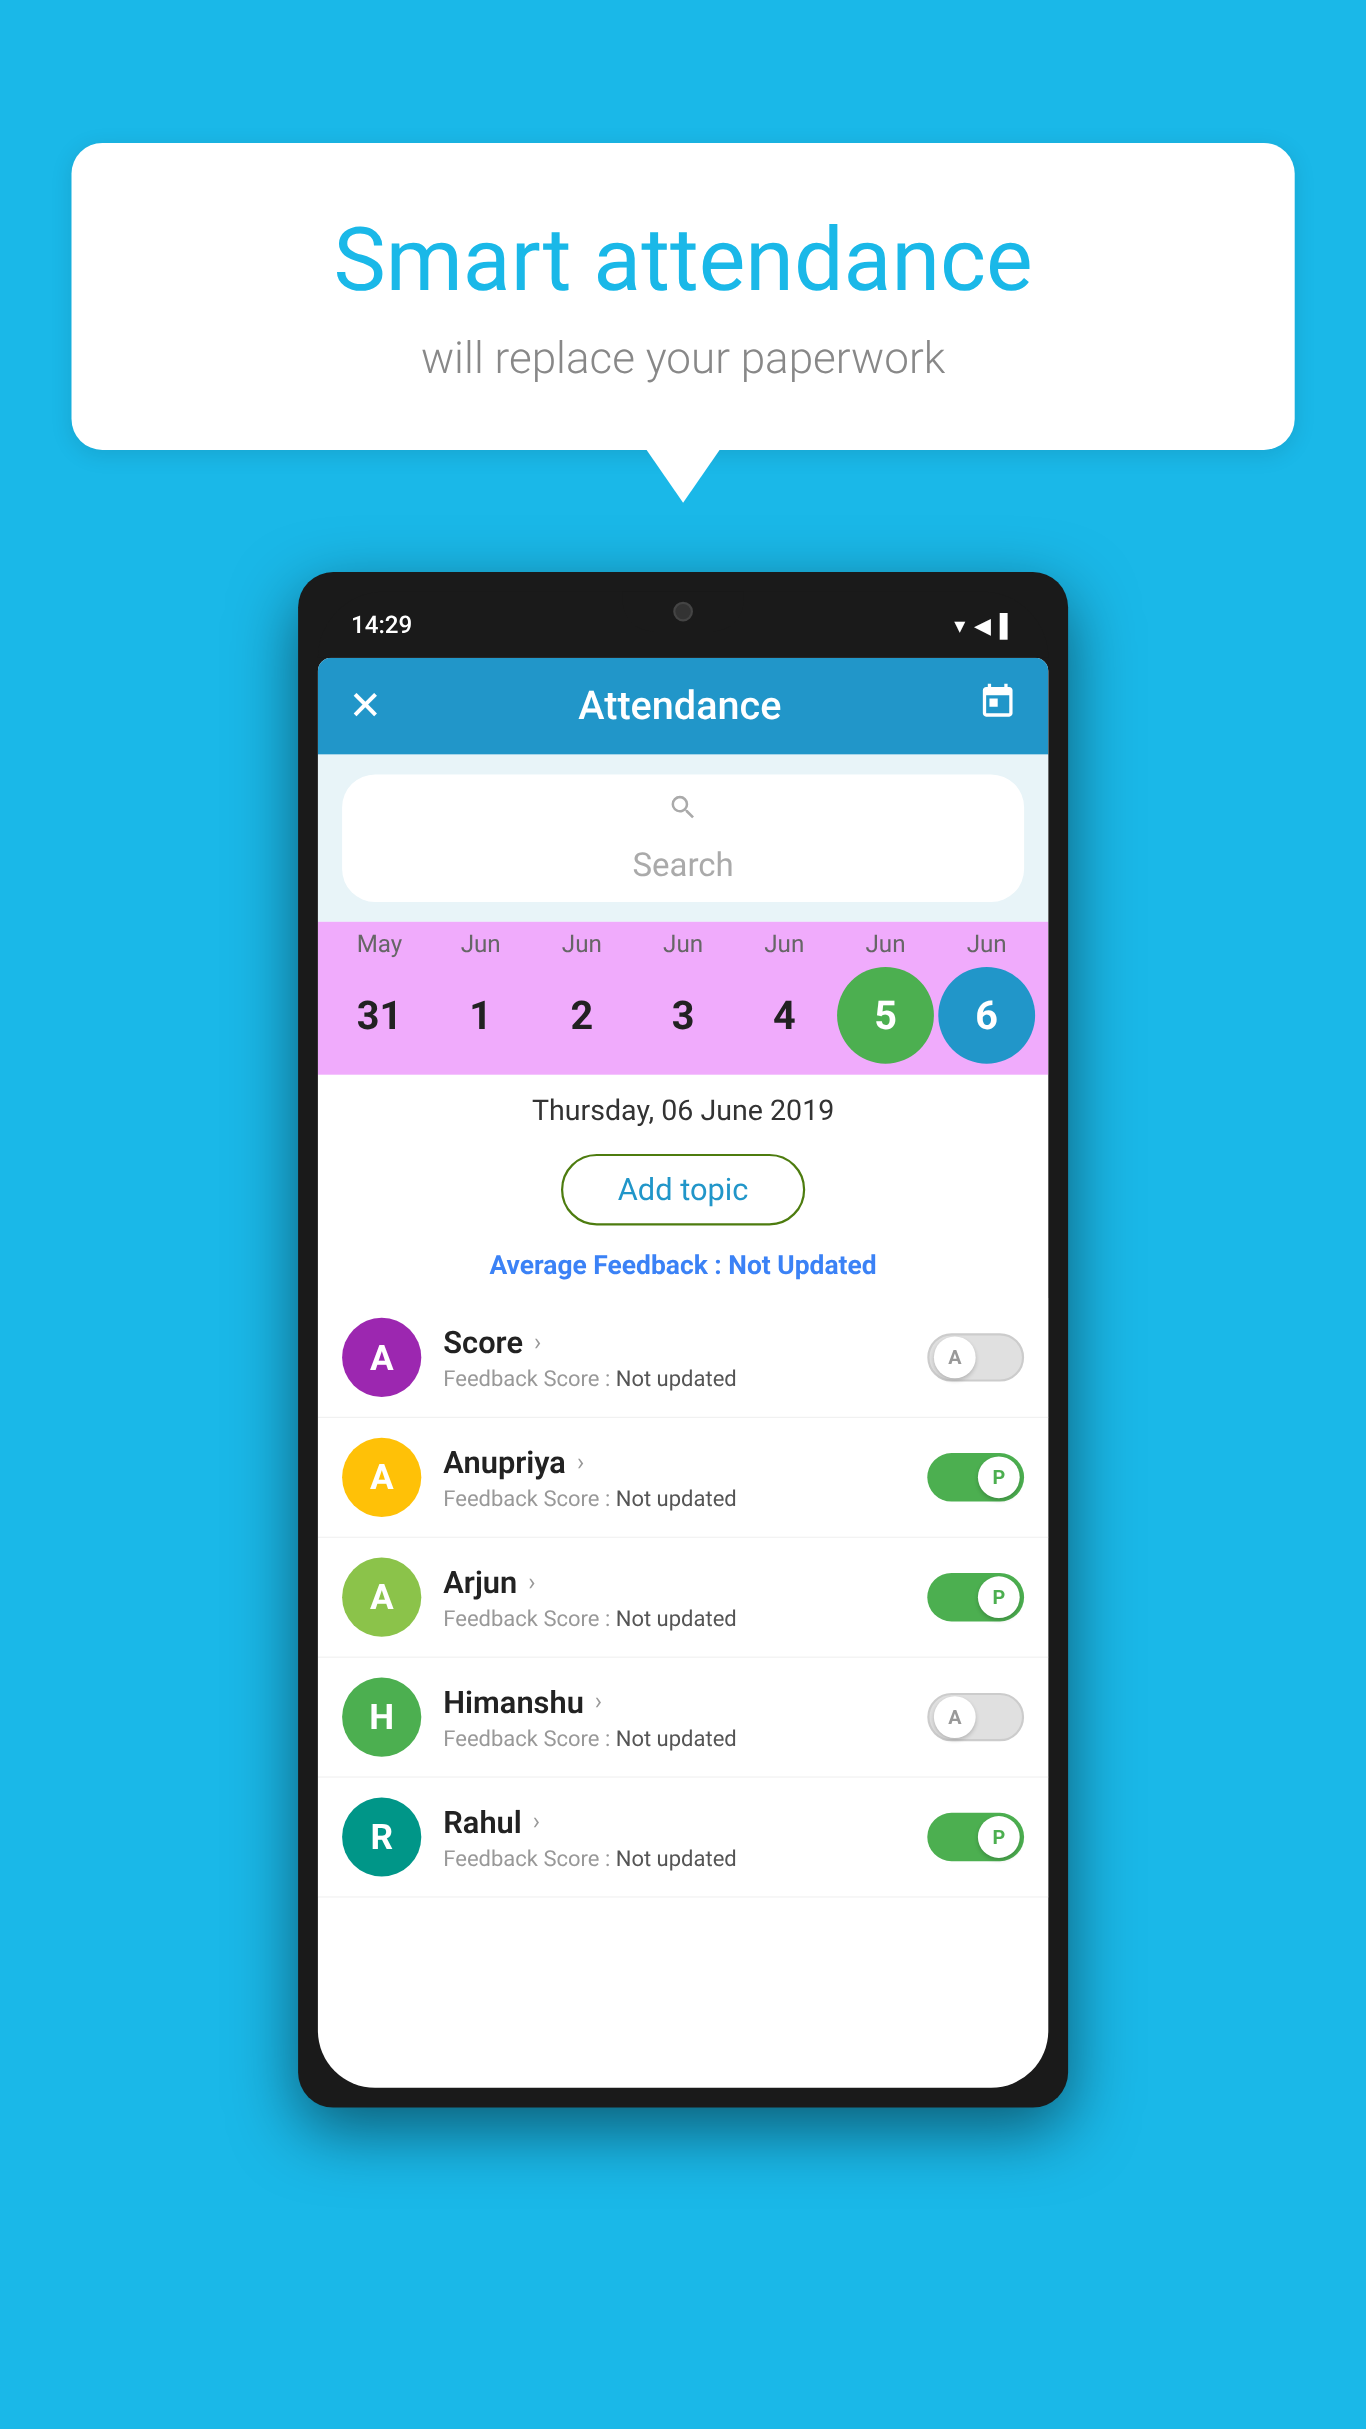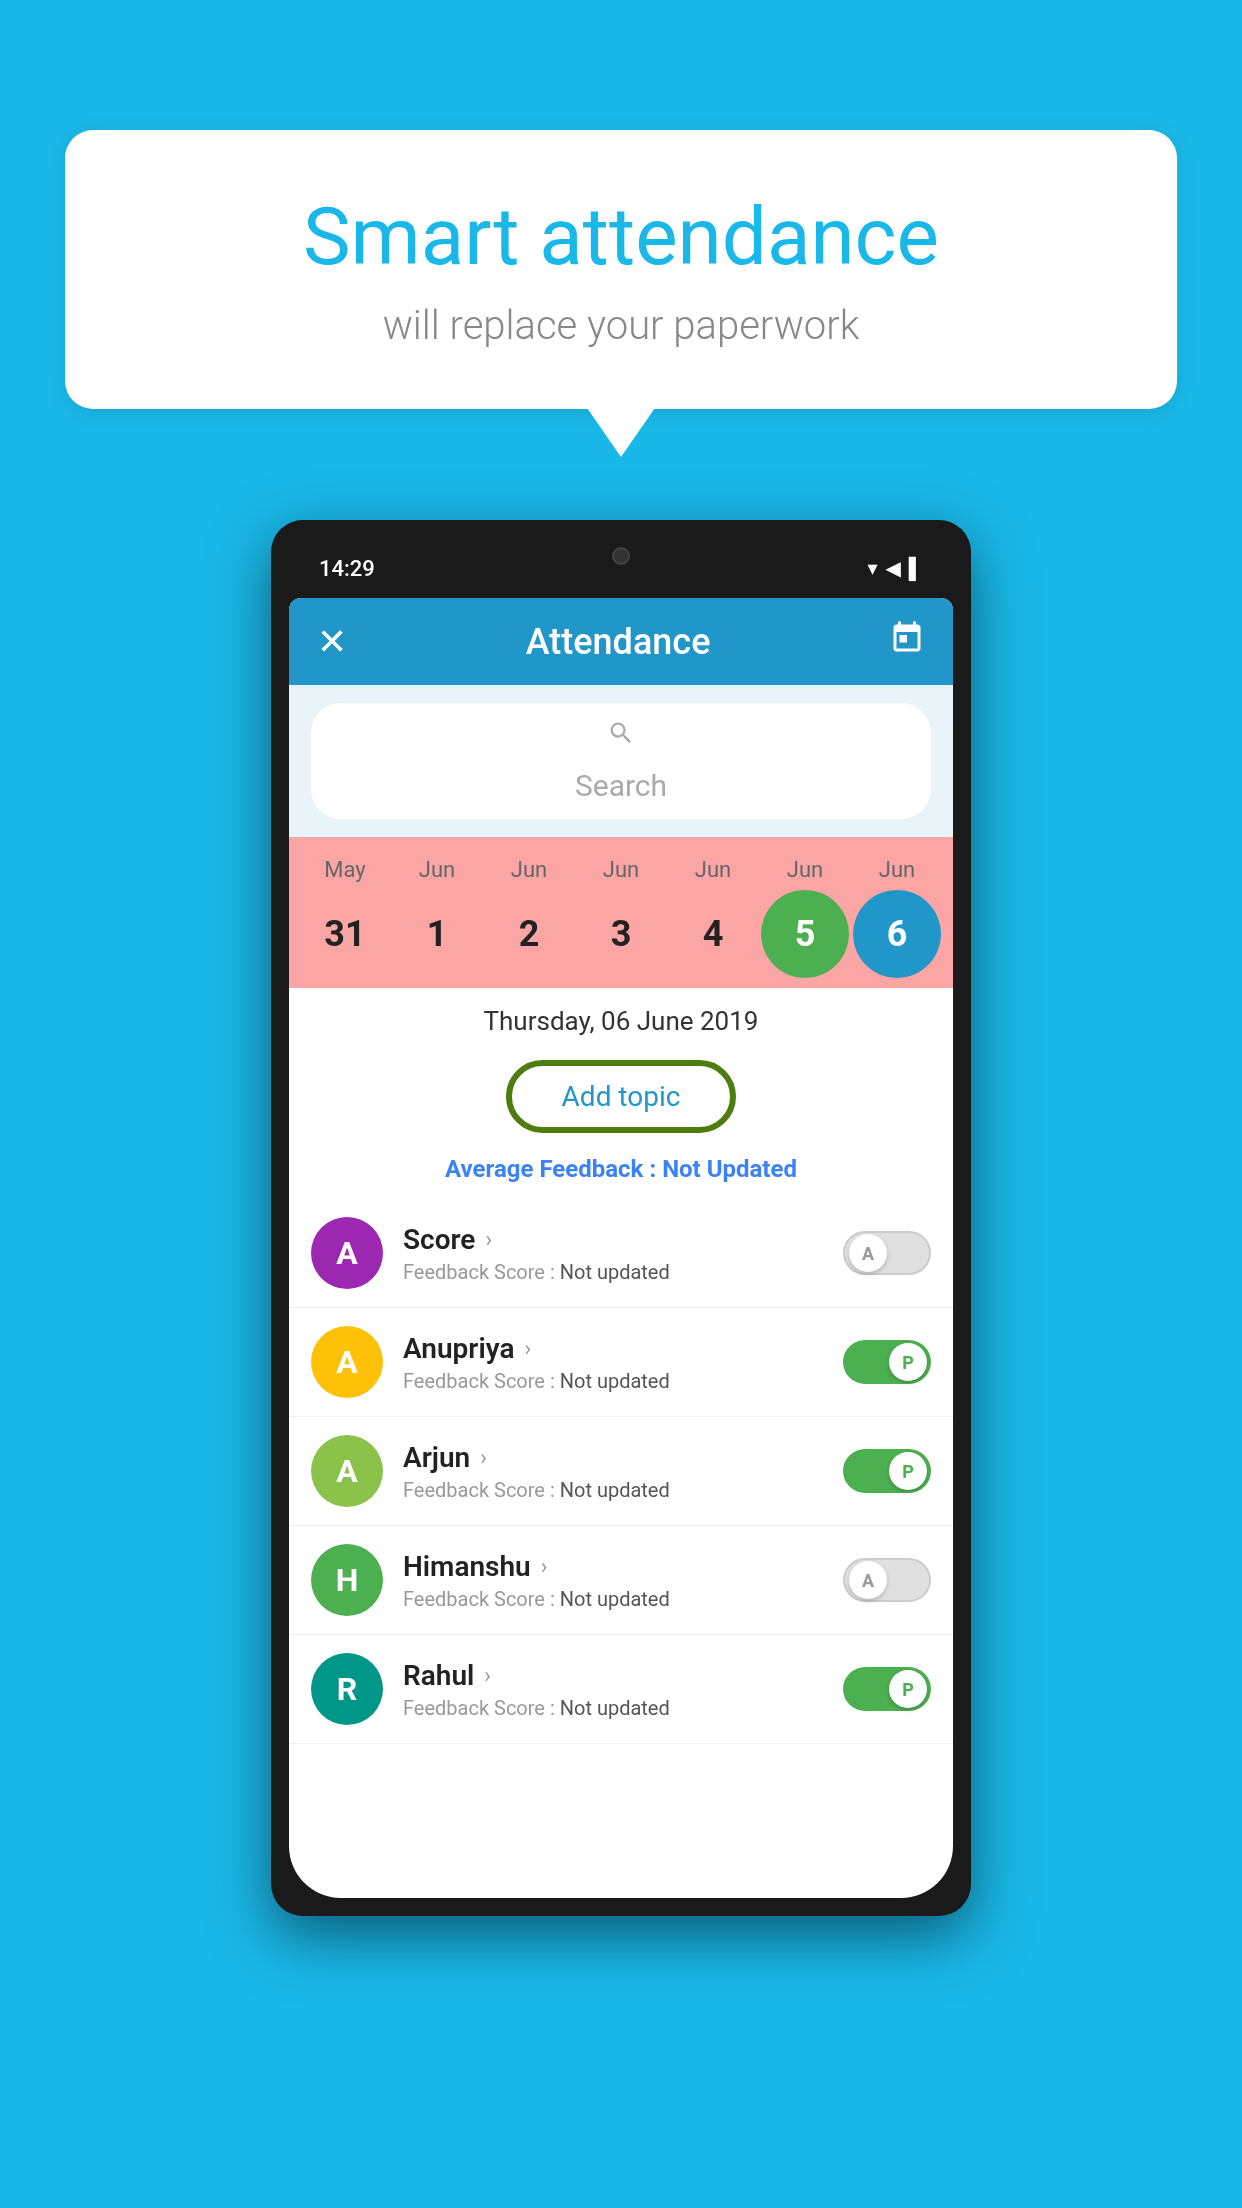--- a/index.html
+++ b/index.html
@@ -171,8 +171,8 @@
 
     
     .calendar-strip {
-      padding: 20px 10px 10px;
-      background: #fca5a5;
+      padding: 8px 10px 10px;
+      background: #f0abfc;
     }
     .calendar-months {
       display: flex;

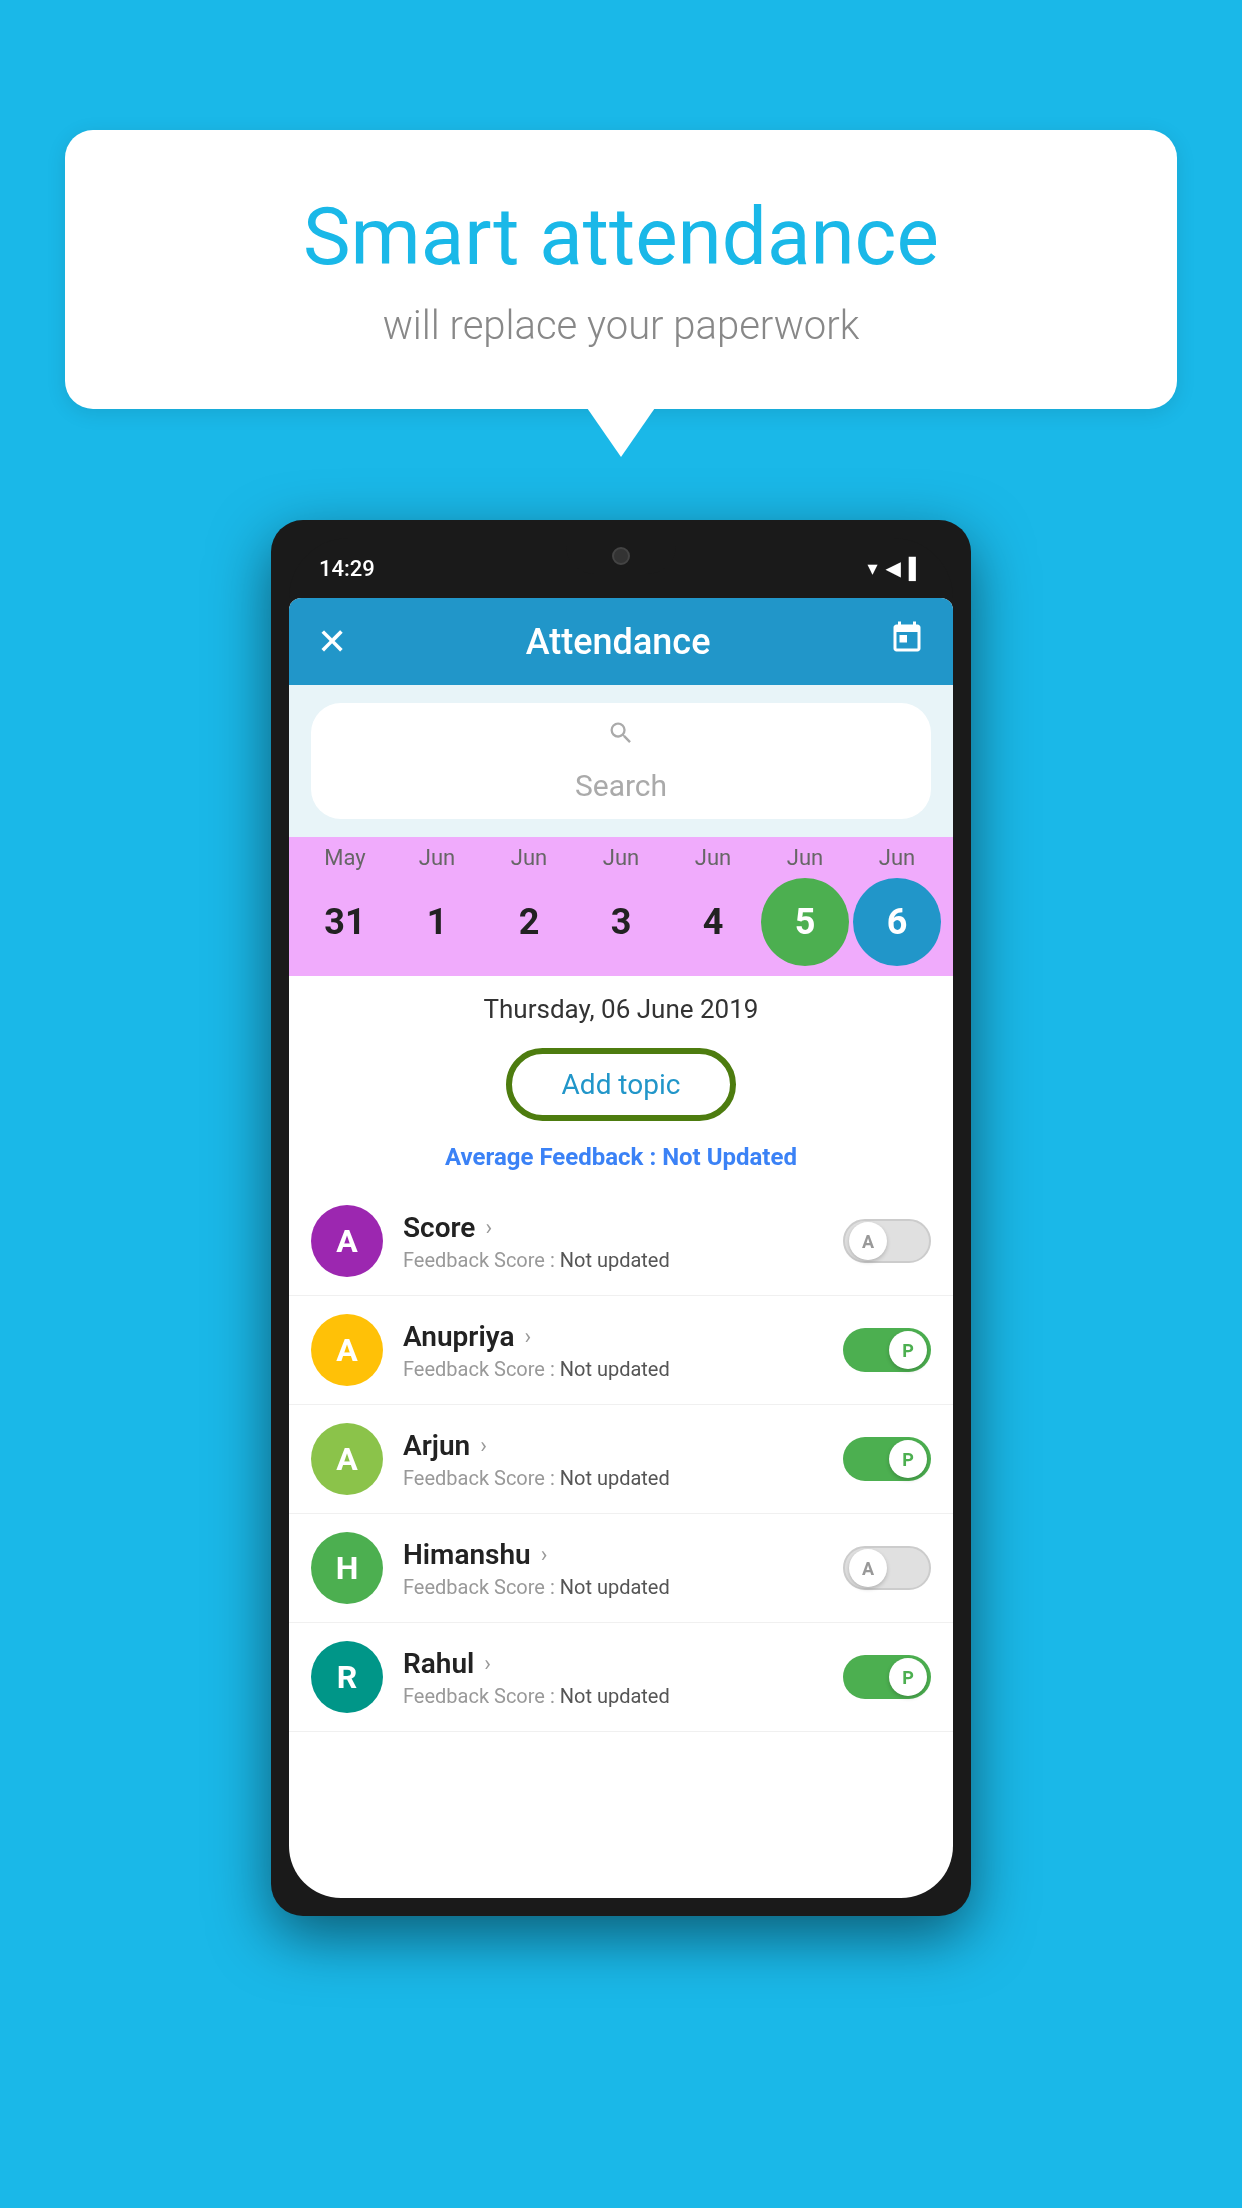--- a/index.html
+++ b/index.html
@@ -223,7 +223,7 @@
       padding: 14px 0;
     }
     .add-topic-btn {
-      border: 6px solid #4d7c0f;
+      border: 2px solid #4d7c0f;
       border-radius: 40px;
       padding: 14px 50px;
       font-size: 28px;

